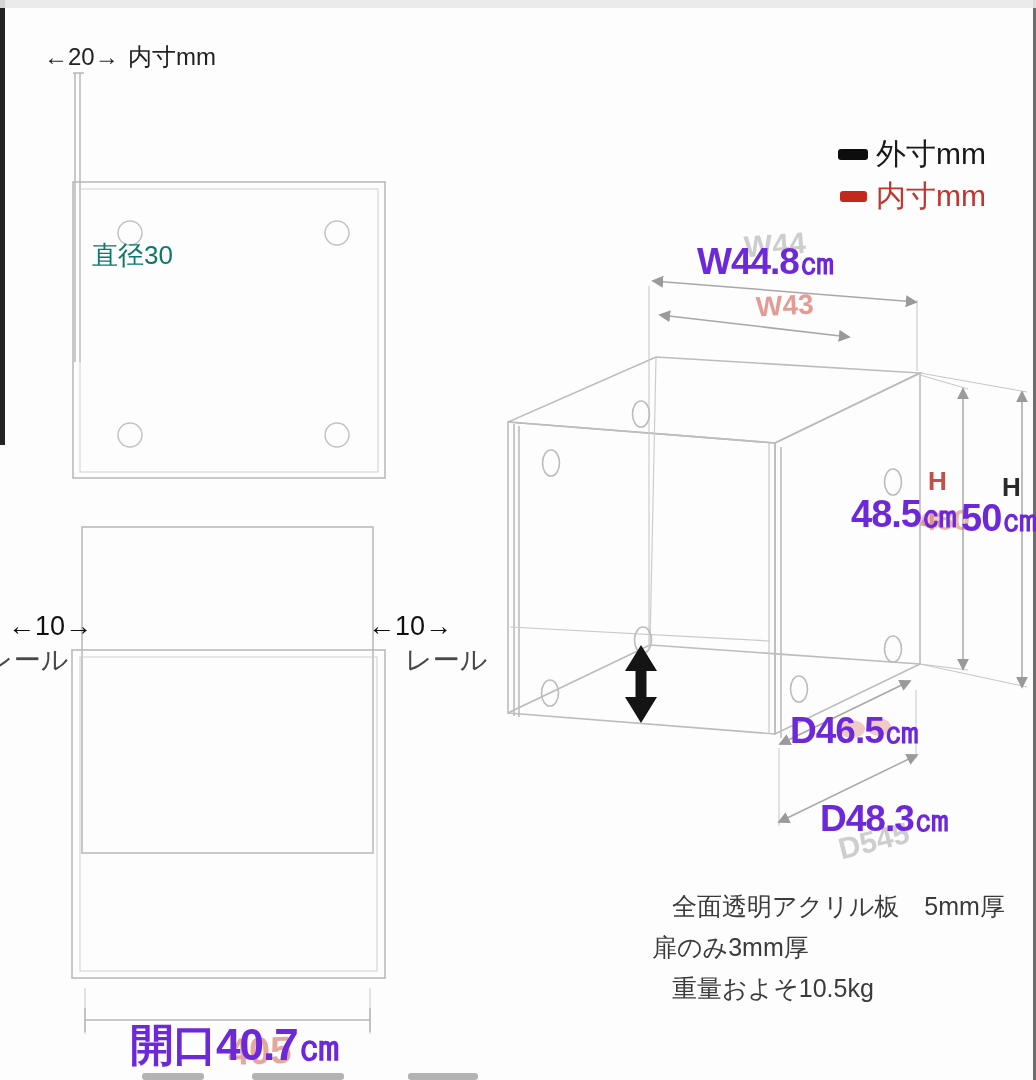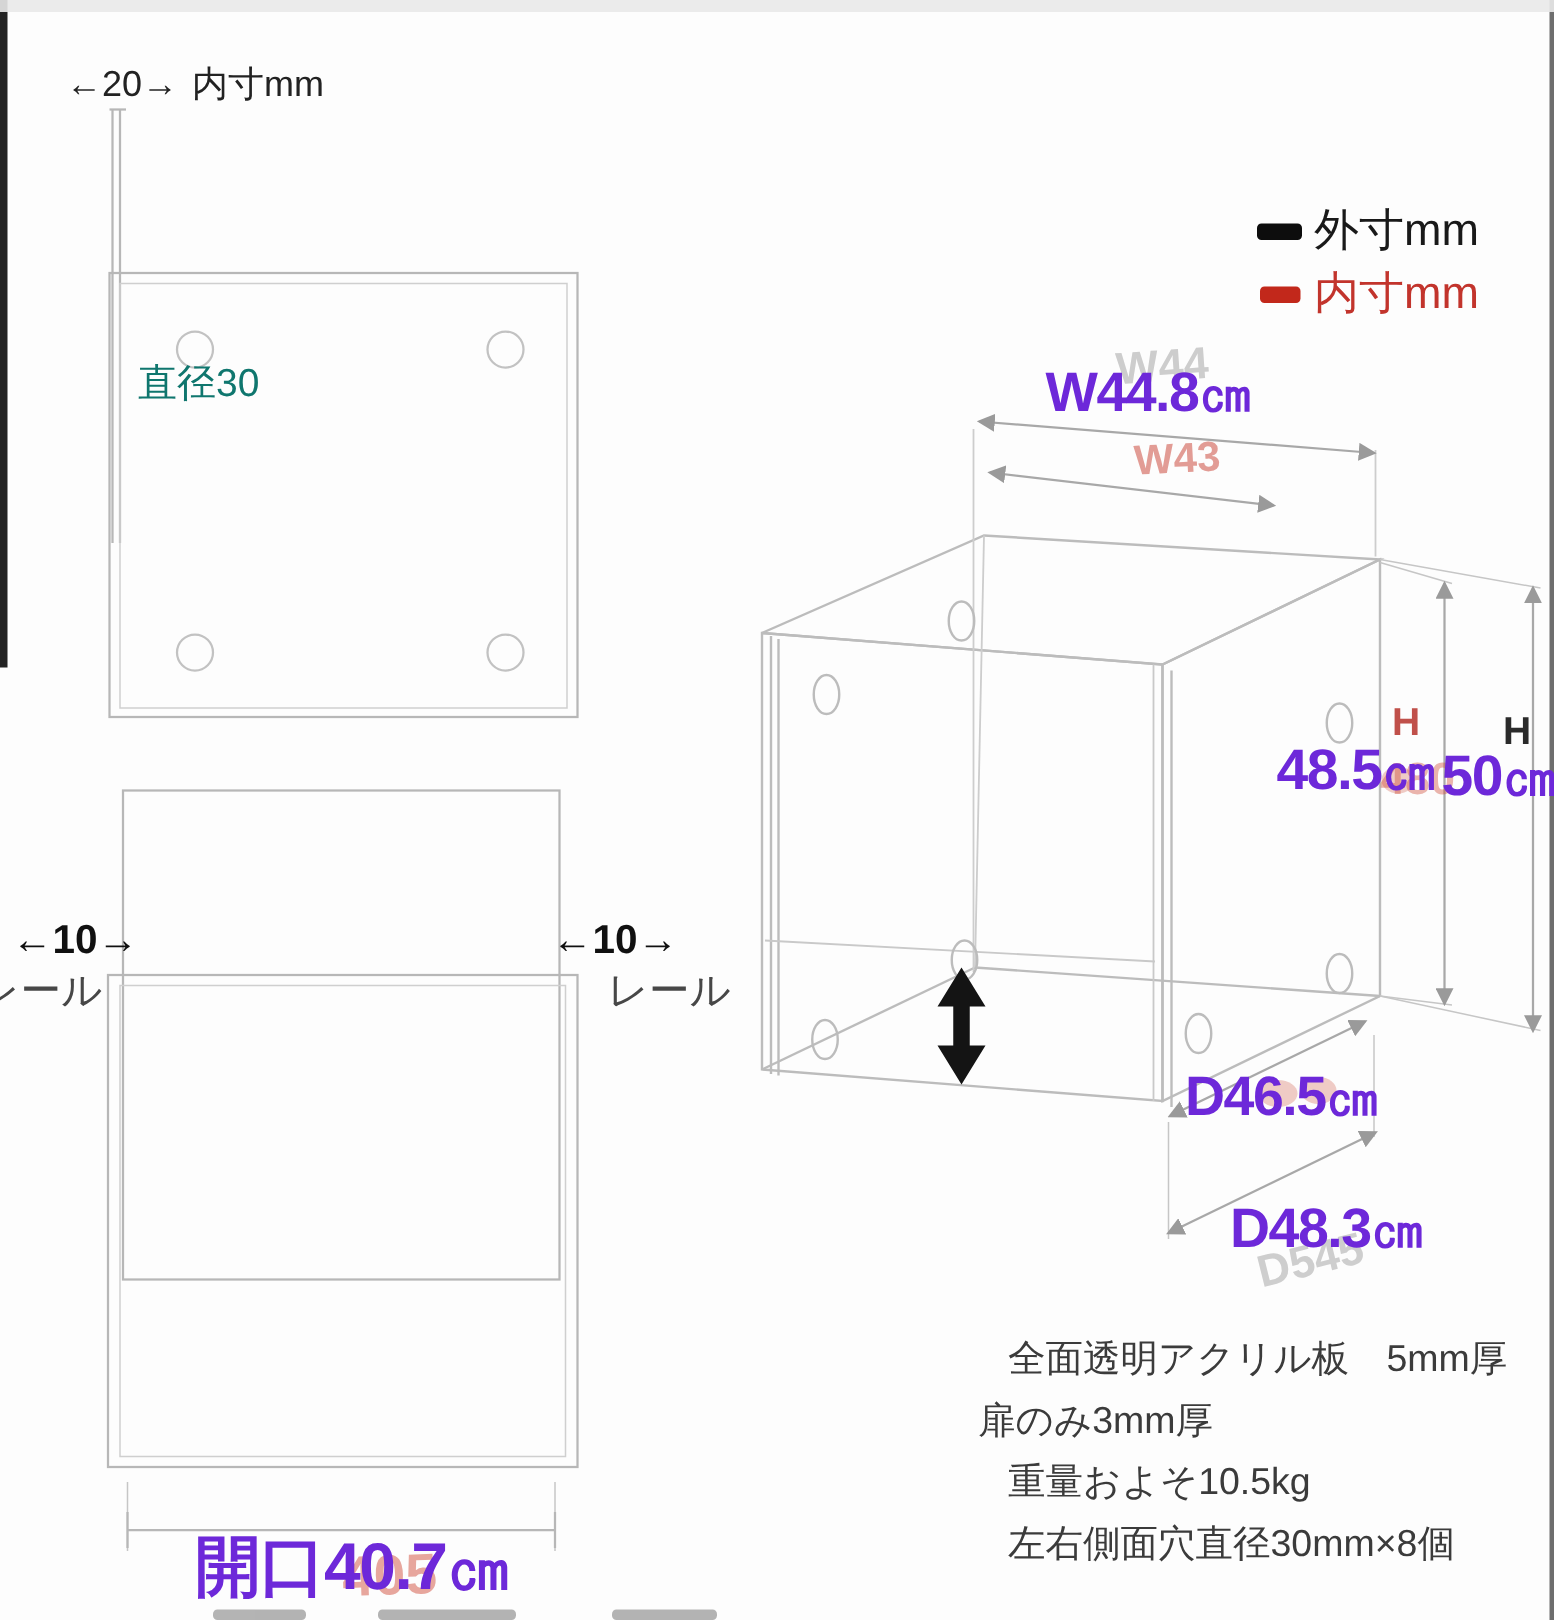--- a/index.html
+++ b/index.html
@@ -13,7 +13,7 @@
   .dim-38{font-size:38px;}
   .dim-44{font-size:44px;}
   .rail{font-size:27px;color:#474747;}
-  .ten{font-size:27px;font-weight:700;color:#101010;}
+  .ten{font-size:27px;font-weight:400;color:#101010;}
   .hmark{font-size:26px;font-weight:600;}
   .remnant{position:absolute;white-space:nowrap;font-weight:700;}
   .notes-line{font-size:25px;color:#3b3b3b;}

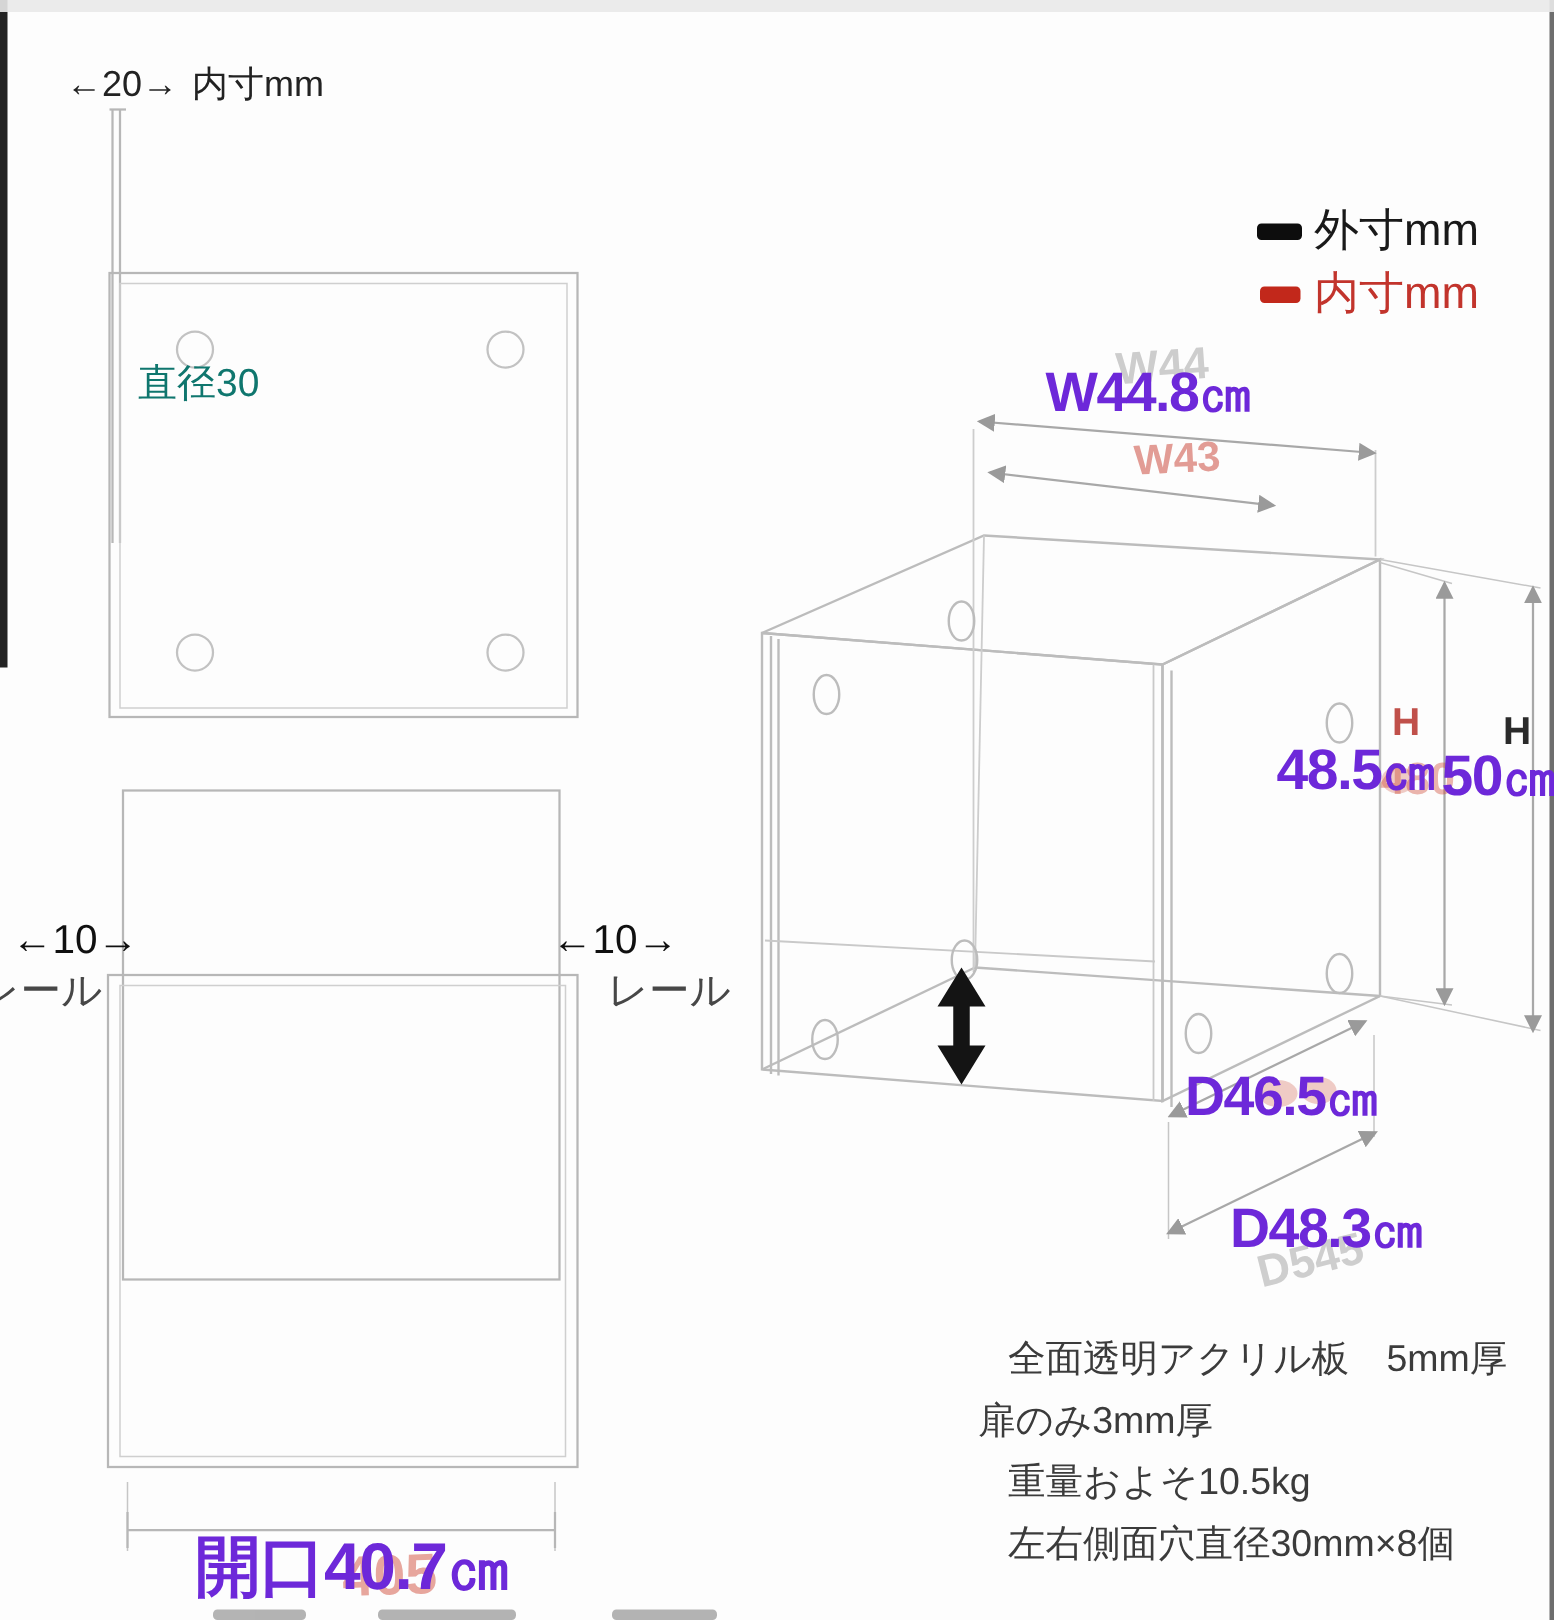--- a/index.html
+++ b/index.html
@@ -156,7 +156,6 @@
   <div class="lbl notes-line" style="left:672px;top:893px;">全面透明アクリル板　5mm厚</div>
   <div class="lbl notes-line" style="left:652px;top:934px;">扉のみ3mm厚</div>
   <div class="lbl notes-line" style="left:672px;top:975px;">重量およそ10.5kg</div>
-  <div class="lbl notes-line" style="left:672px;top:1016px;">左右側面穴直径30mm×8個</div>
 
 </div>
 

